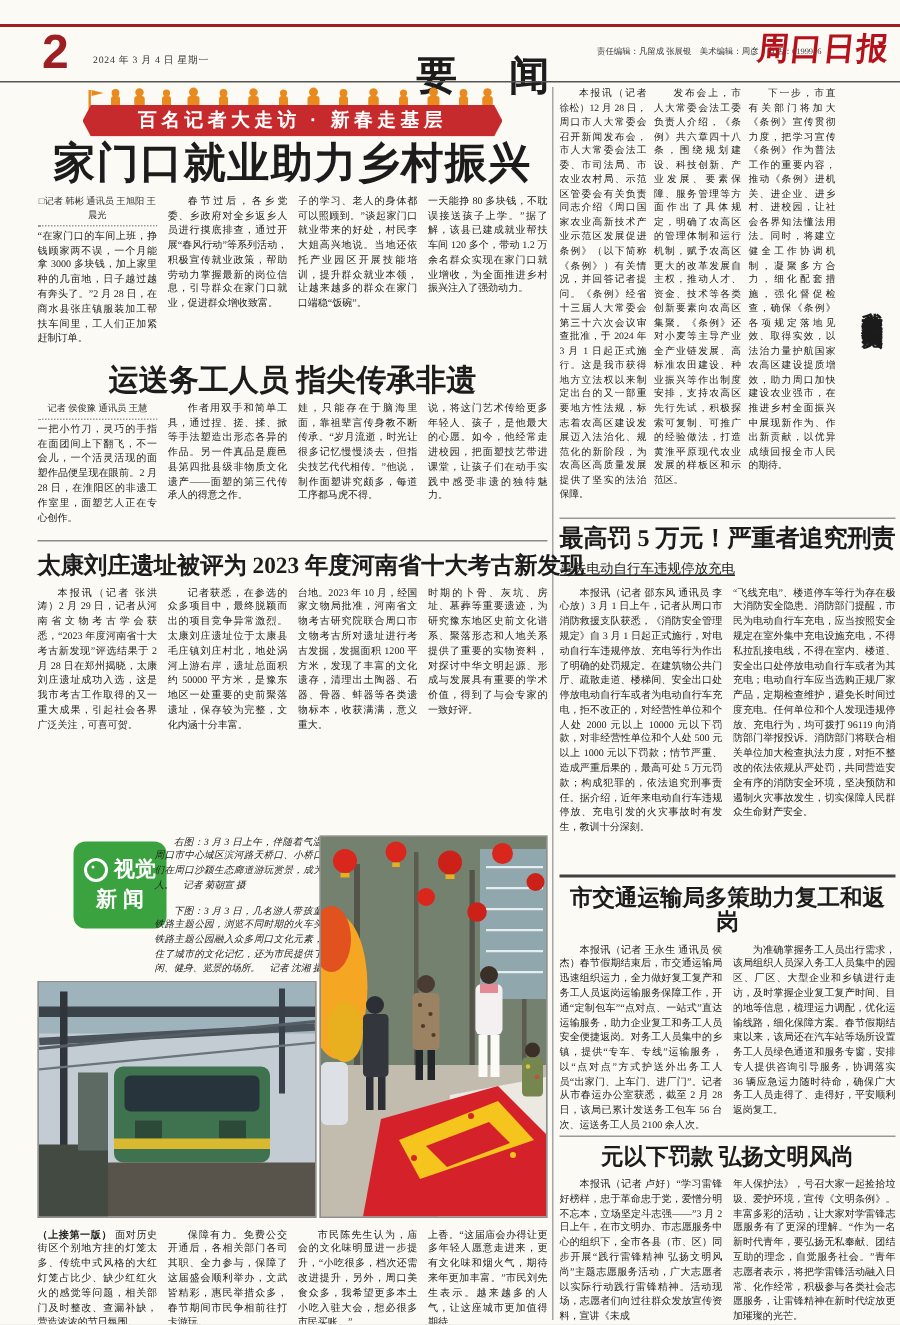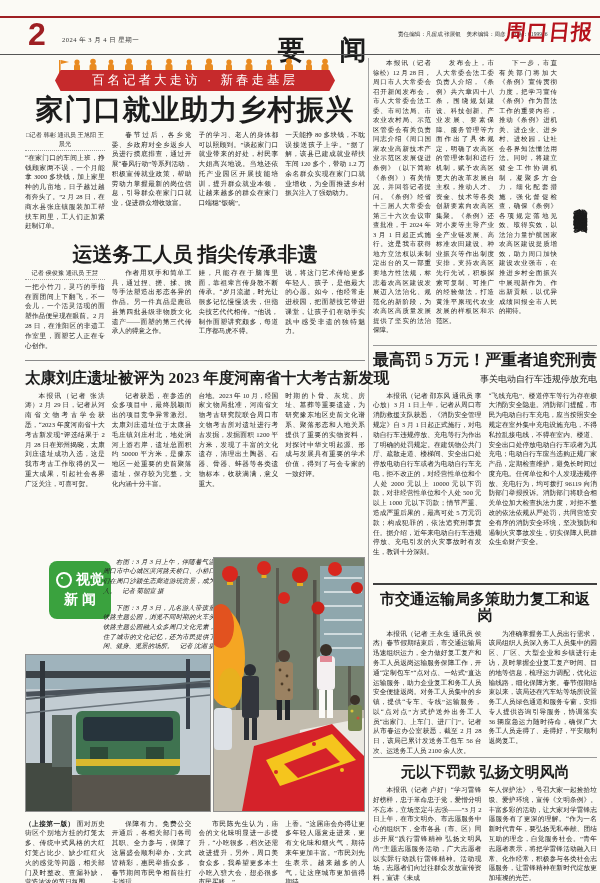--- a/index.html
+++ b/index.html
@@ -29,7 +29,7 @@
   .banner-figures{display:block;margin:0 auto;}
   .ribbon{position:relative;margin-top:-4px;height:21px;background:#c62a2c;color:#fff;
           display:flex;align-items:center;justify-content:center;
-          font-family:"Liberation Sans",sans-serif;font-weight:normal;font-size:12.5px;letter-spacing:3px;
+          font-family:"Liberation Sans",sans-serif;font-weight:bold;font-size:12.5px;letter-spacing:3px;
           clip-path:polygon(2% 0,98% 0,100% 50%,98% 100%,2% 100%,0 50%);}
   .h1{font-size:28px;font-weight:bold;text-align:center;letter-spacing:1px;margin:4px 0 2px;line-height:1.1;}
   .cols.a1{height:104px;margin-top:4px;}

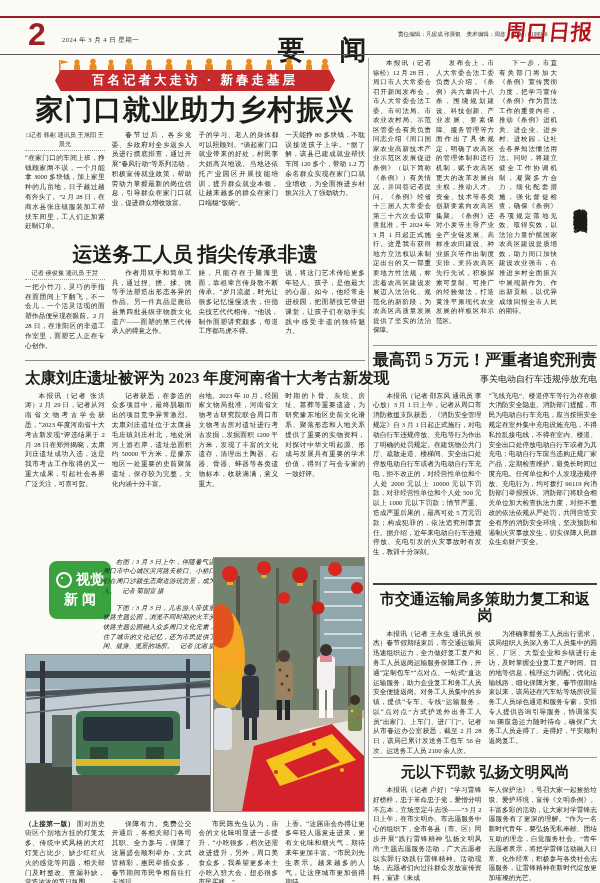--- a/index.html
+++ b/index.html
@@ -69,7 +69,7 @@
                display:flex;align-items:center;justify-content:center;}
   .r2{padding:5px 0 4px;border-bottom:2px solid #404040;}
   .r2h{font-size:16px;font-weight:bold;text-align:center;line-height:1.1;margin:0;}
-  .r2sub{font-size:9px;text-align:right;margin:4px 0 5px;color:#222;}
+  .r2sub{font-size:9px;text-align:left;margin:4px 0 5px;color:#222;text-decoration:underline;}
   .cols.r2c{height:188px;}
   .r3{padding:6px 0 0;border-bottom:1px solid #999;}
   .r3h,.r4h{font-size:15px;font-weight:bold;text-align:center;line-height:1.1;margin:0 0 5px;}

